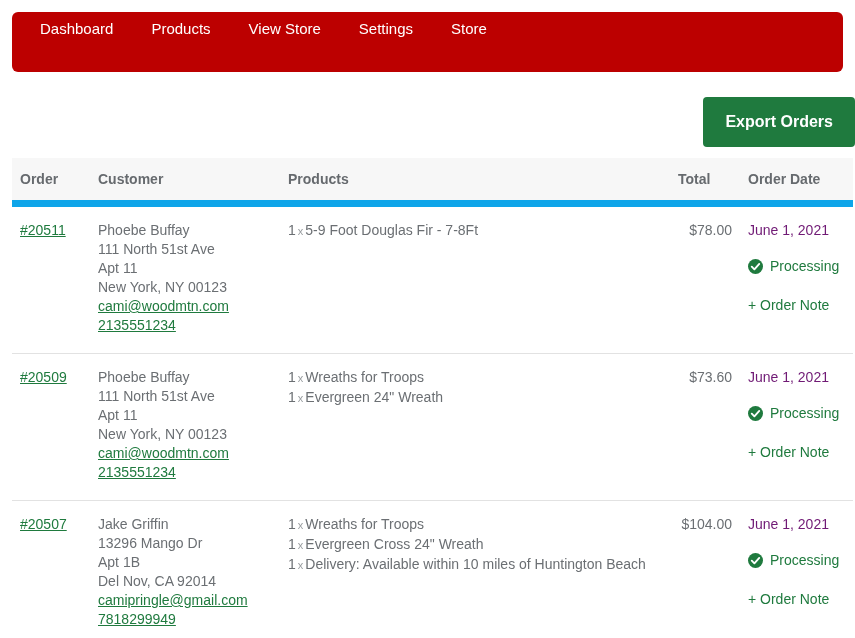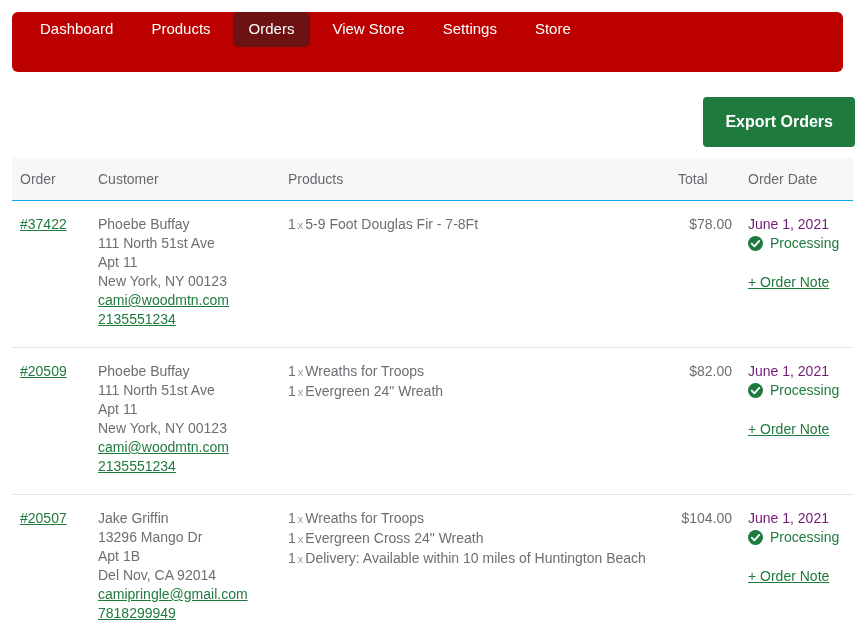--- a/index.html
+++ b/index.html
@@ -138,7 +138,6 @@
   <nav class="navbar" id="navbar">
       <a class="nav-item">Dashboard</a>
       <a class="nav-item">Products</a>
-      <a class="nav-item active">Orders</a>
       <a class="nav-item">View Store</a>
       <a class="nav-item">Settings</a>
       <a class="nav-item">Store</a>

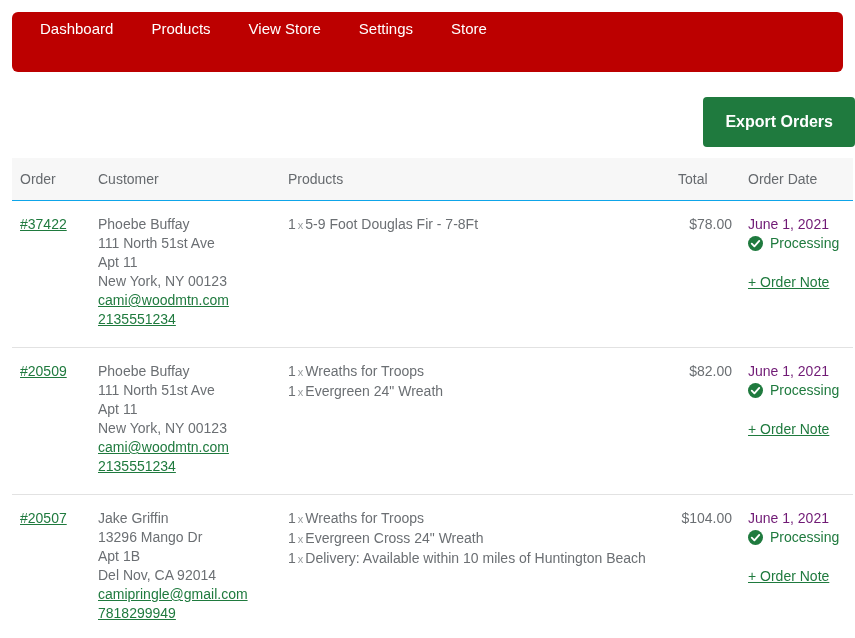--- a/index.html
+++ b/index.html
@@ -74,10 +74,10 @@
     background: #f7f7f7;
     color: #666a6e;
     font-size: 14px;
-    font-weight: normal;
+    font-weight: bold;
     text-align: left;
     padding: 13px 8px;
-    border-bottom: 1px solid #0ea5e9;
+    border-bottom: 7px solid #0ea5e9;
     margin-left: 36px;
   }
   th.col-order    { width: 78px; }

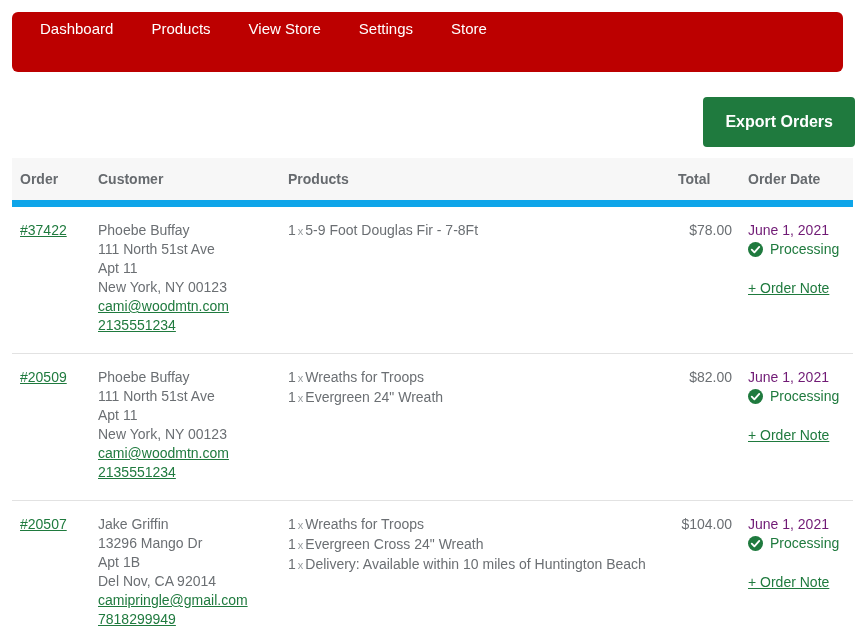--- a/index.html
+++ b/index.html
@@ -161,7 +161,7 @@
     </thead>
     <tbody id="orders-body">
         <tr>
-          <td><span class="link">#37422</span></td>
+          <td><span class="link">#20511</span></td>
           <td>
             <div class="cust-line">Phoebe Buffay</div>
             <div class="cust-line">111 North 51st Ave</div>

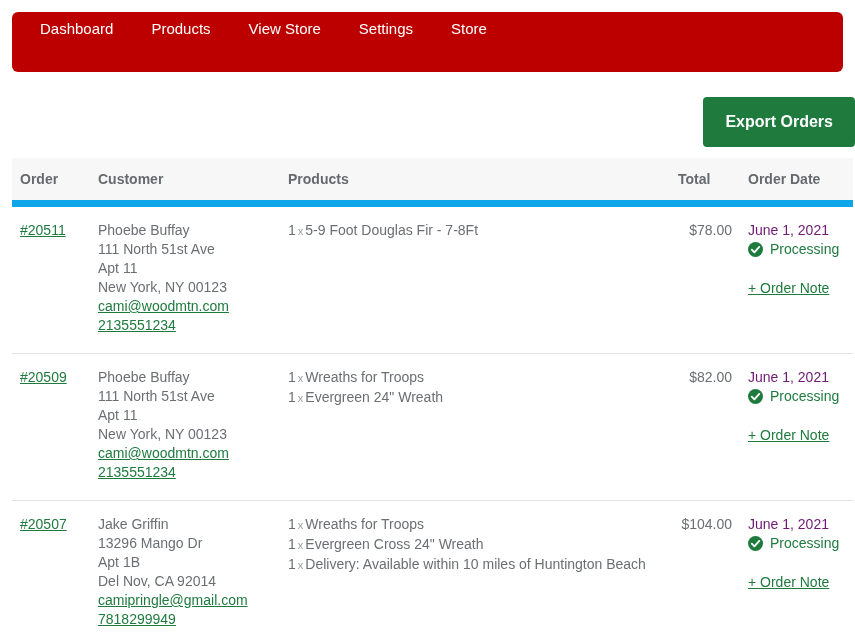--- a/index.html
+++ b/index.html
@@ -111,6 +111,7 @@
   .status-row {
     display: flex;
     align-items: center;
+    margin-top: 17px;
   }
   .status-icon {
     width: 15px;

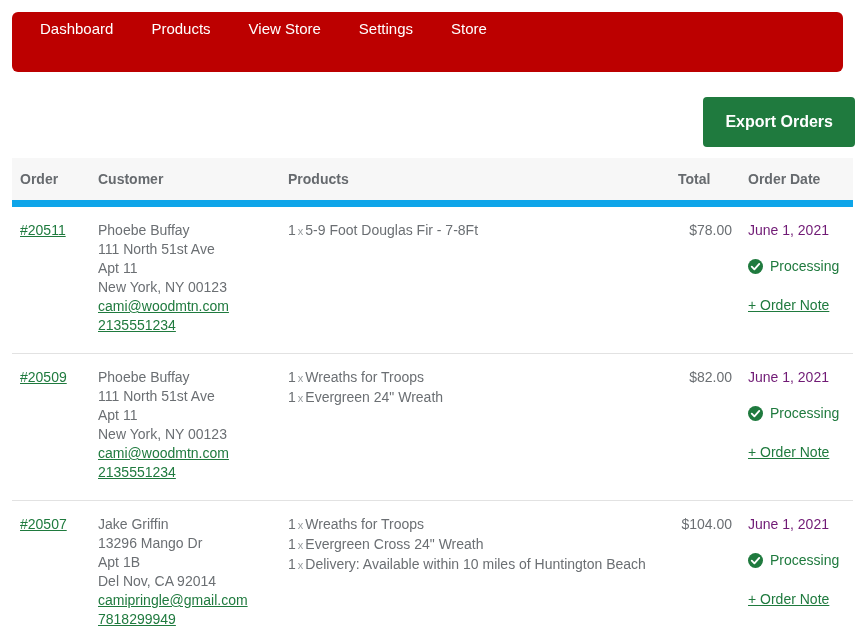--- a/index.html
+++ b/index.html
@@ -127,7 +127,6 @@
     display: block;
     margin-top: 20px;
     color: #1f7a3e;
-    text-decoration: underline;
     font-size: 14px;
     cursor: pointer;
   }

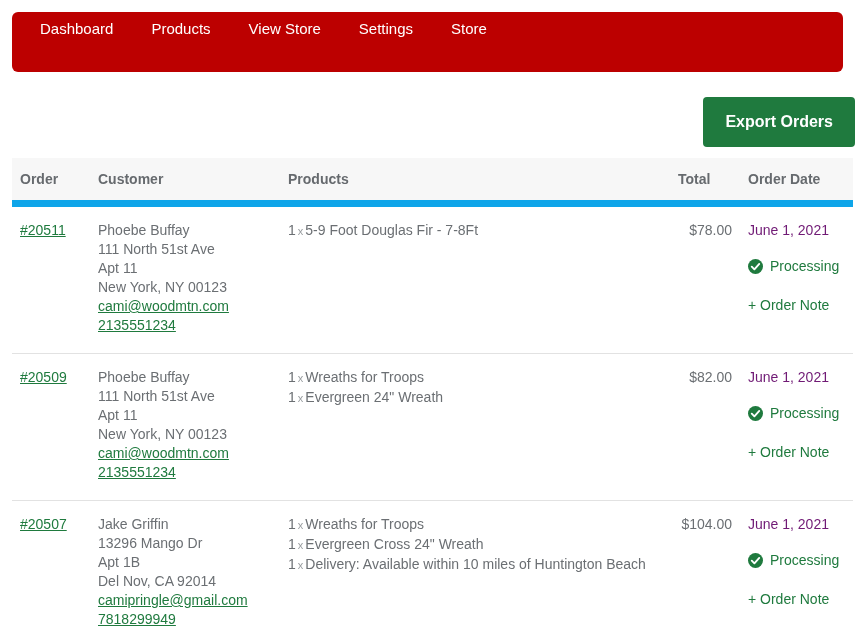--- a/index.html
+++ b/index.html
@@ -200,7 +200,7 @@
             <div class="prod-line"><span class="prod-qty">1</span><span class="prod-x">x</span><span>Wreaths for Troops</span></div>
             <div class="prod-line"><span class="prod-qty">1</span><span class="prod-x">x</span><span>Evergreen 24" Wreath</span></div>
           </td>
-          <td class="cell-total">$82.00</td>
+          <td class="cell-total">$73.60</td>
           <td>
             <div class="date-text">June 1, 2021</div>
             <div class="status-row">

